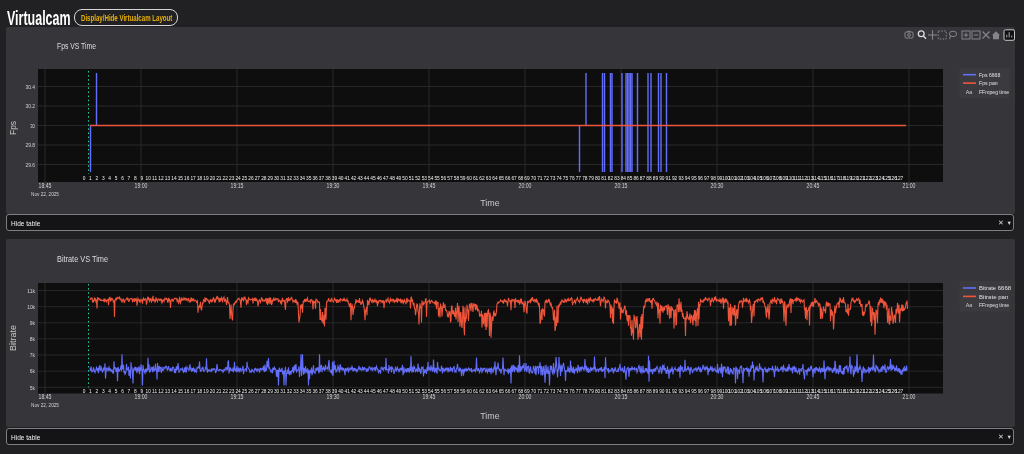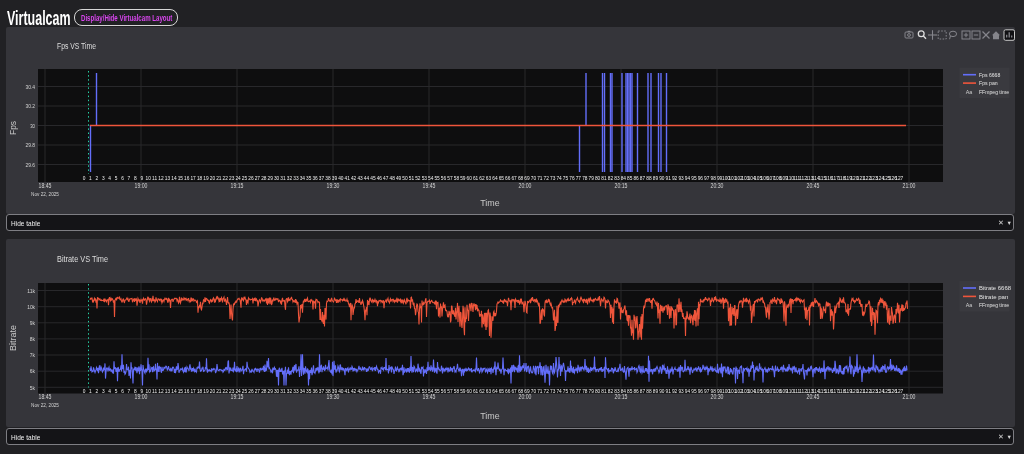--- a/index.html
+++ b/index.html
@@ -4,7 +4,7 @@
 body{width:1024px;height:454px;background:#212124;font-family:"Liberation Sans",sans-serif;overflow:hidden;position:relative}
 </style></head><body>
 <div style="position:absolute;left:7px;top:8px;font-size:19.5px;font-weight:600;color:#fff;line-height:20px;transform:scaleX(.64);transform-origin:0 50%;white-space:nowrap">Virtualcam</div>
-<div style="position:absolute;left:74px;top:9px;width:104px;height:17px;border:1.4px solid #d6d6d6;border-radius:8px;color:#d946ef">
+<div style="position:absolute;left:74px;top:9px;width:104px;height:17px;border:1.4px solid #d6d6d6;border-radius:8px;color:#eab308">
 <span style="position:absolute;left:6px;top:3px;font-size:8.5px;font-weight:700;display:inline-block;transform:scaleX(.72);transform-origin:0 50%;white-space:nowrap">Display/Hide Virtualcam Layout</span>
 </div>
 <svg style="position:absolute;left:0;top:27px" width="1024" height="187" viewBox="0 0 1024 187">

